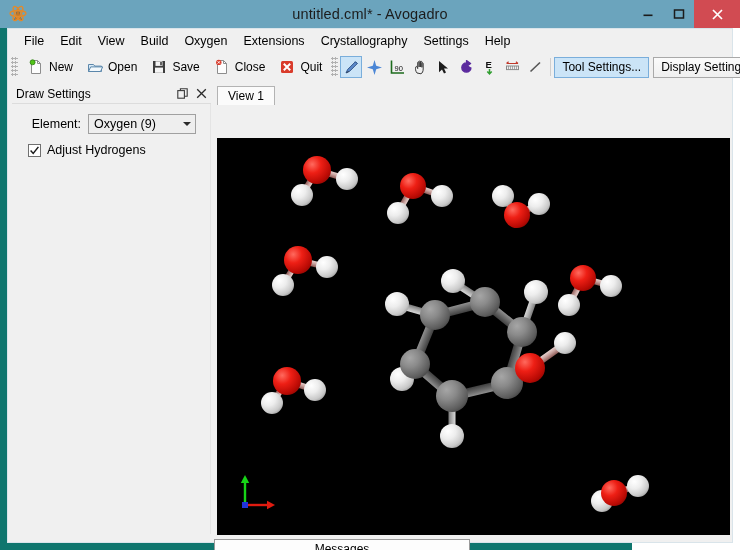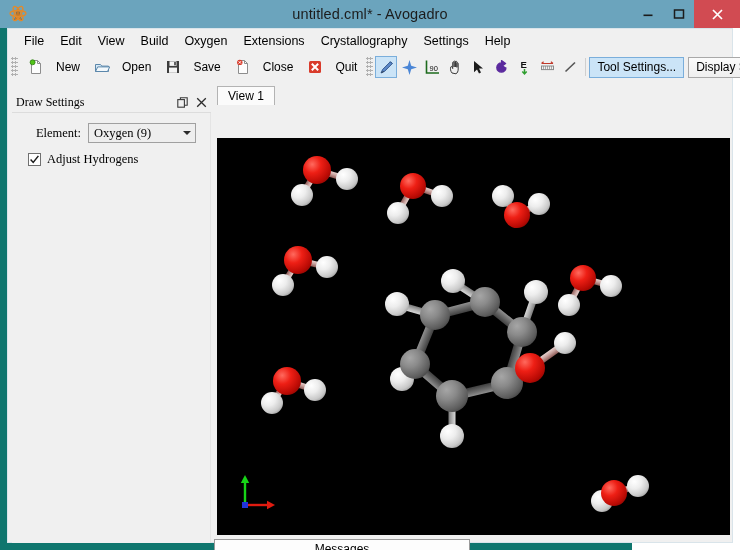--- a/index.html
+++ b/index.html
@@ -126,7 +126,7 @@
   .tb-btn {
     display: flex;
     align-items: center;
-    gap: 10px;
+    gap: 3px;
     padding: 2px 5px;
     height: 22px;
     box-sizing: border-box;

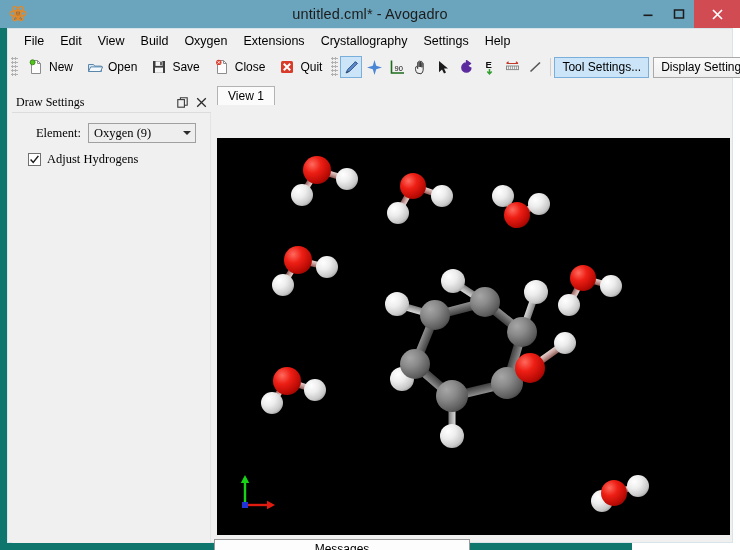--- a/index.html
+++ b/index.html
@@ -180,11 +180,10 @@
   
   .dock {
     position: absolute;
-    left: 4px; top: 64px;
+    left: 4px; top: 55px;
     width: 199px;
     height: 450px;
     background: #f0f0f0;
-    font-family: Liberation Serif, serif;
   }
   .dock-title {
     position: relative;

